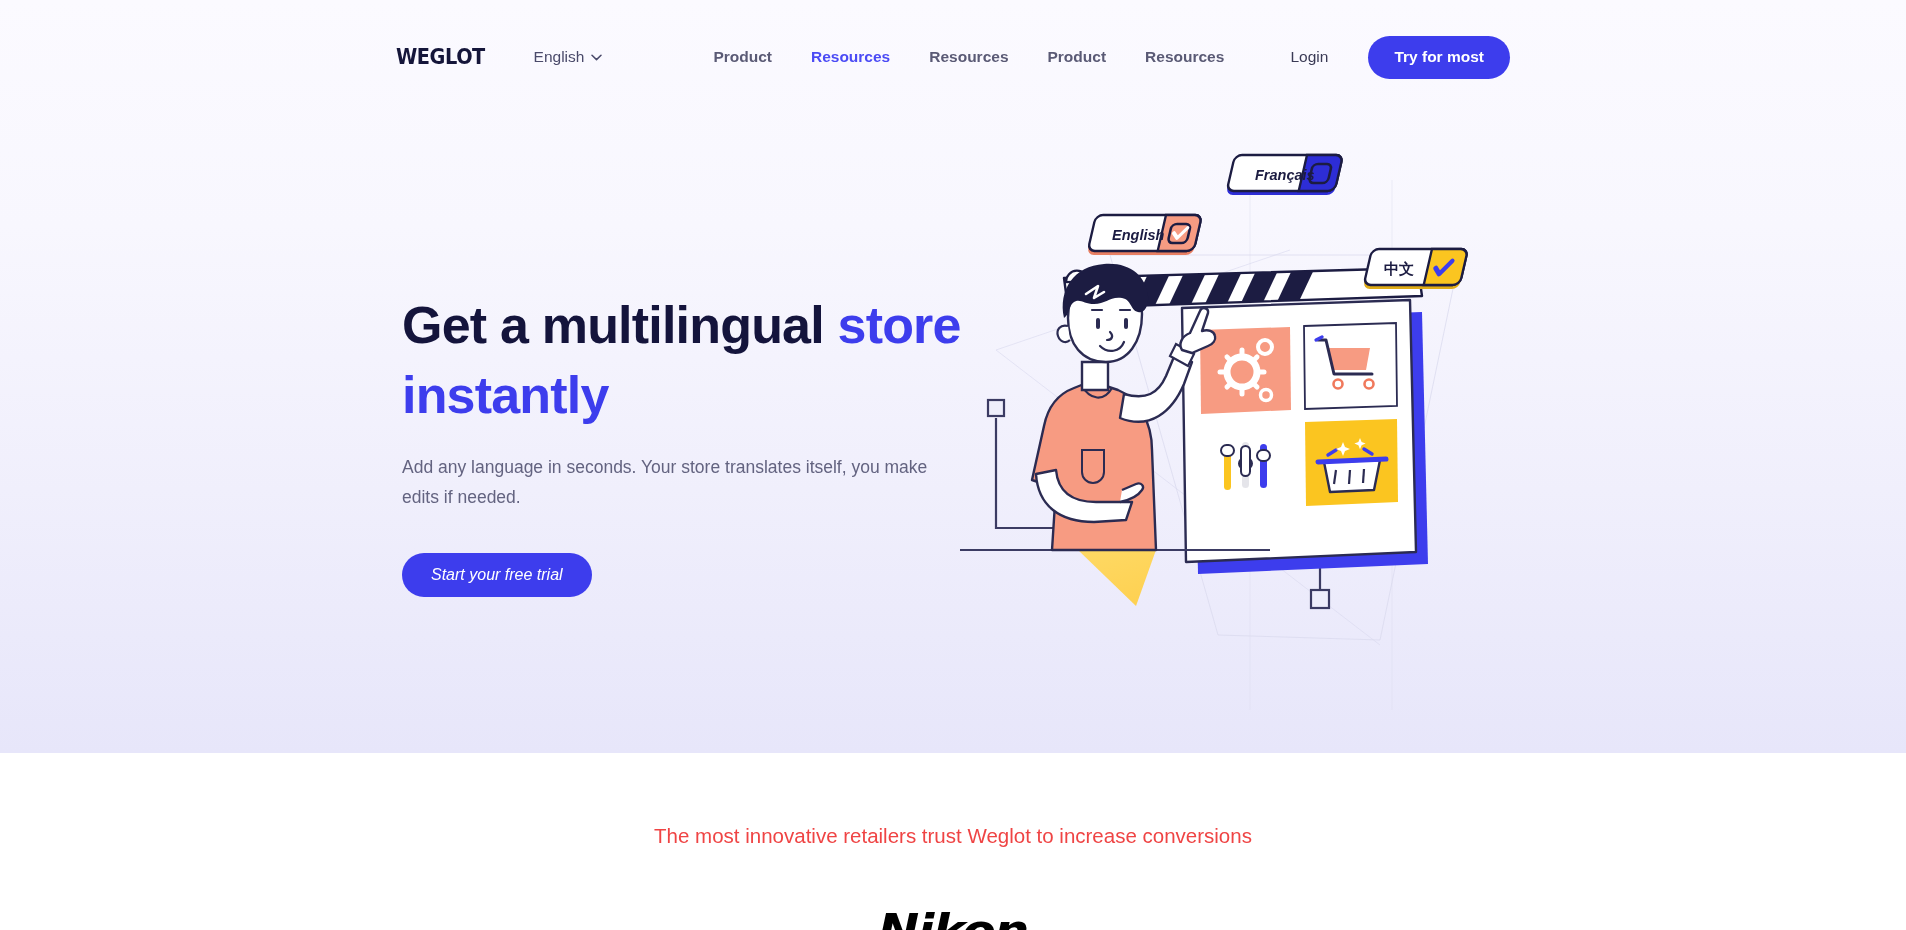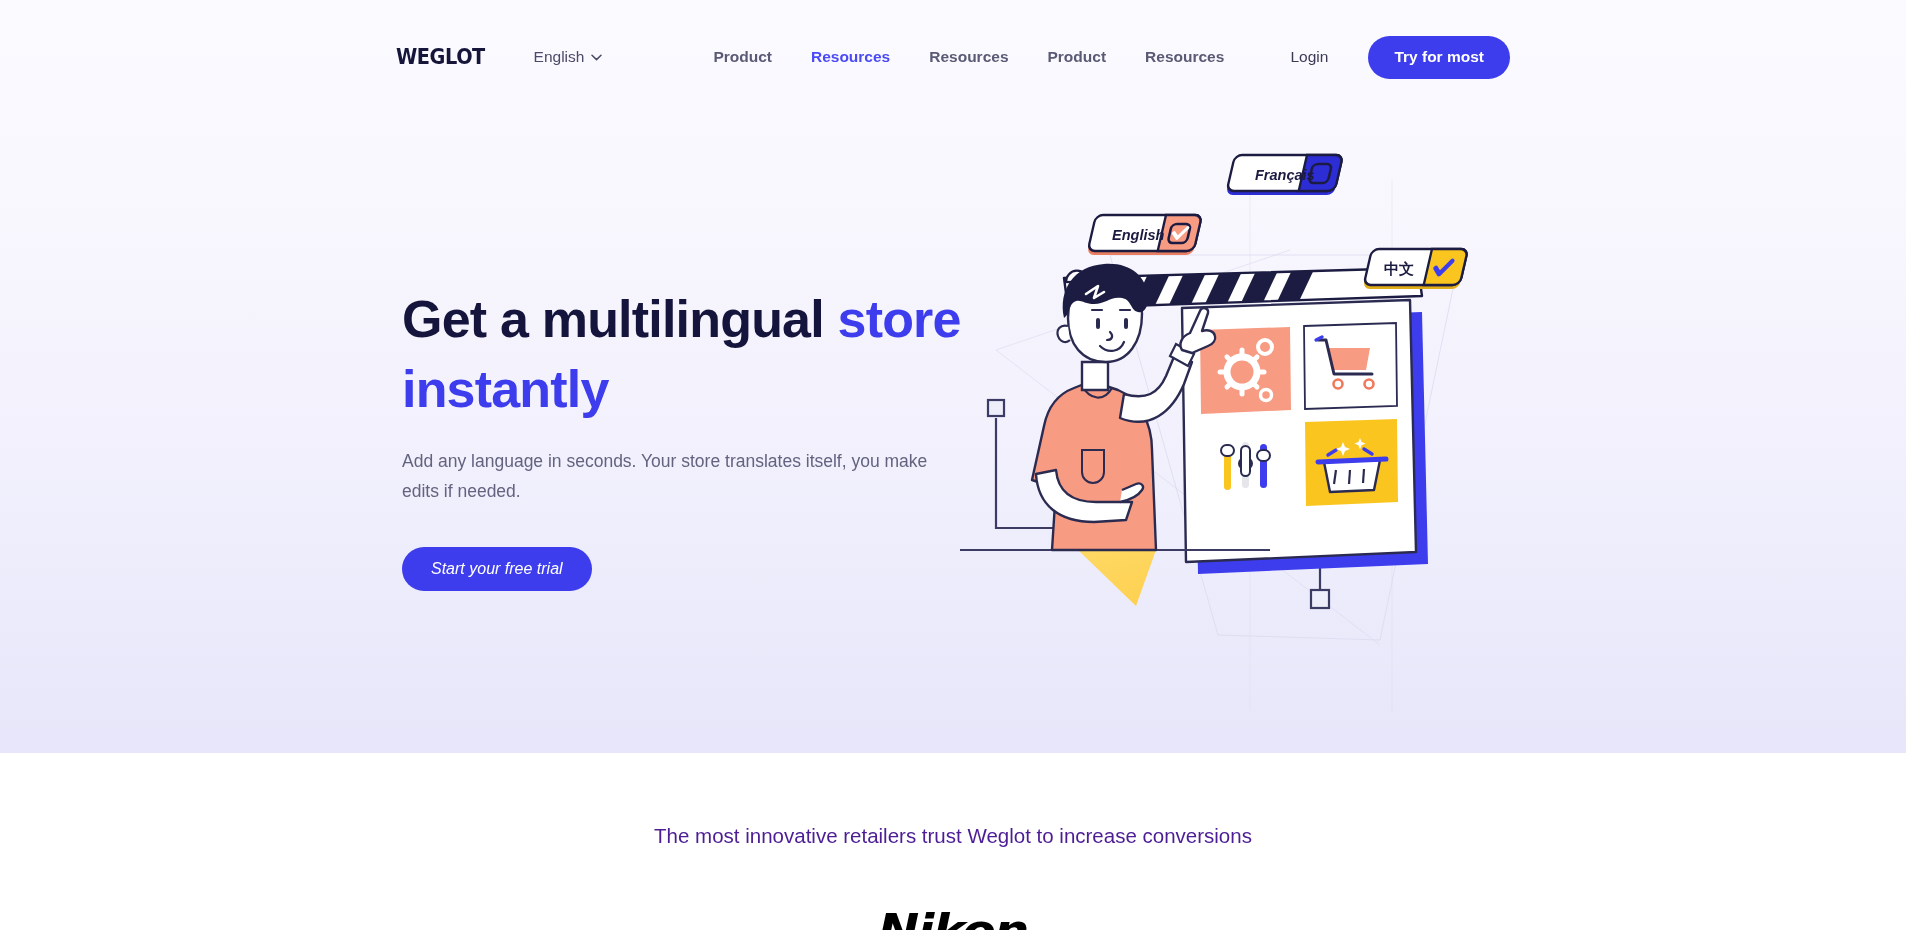--- a/index.html
+++ b/index.html
@@ -114,7 +114,7 @@
   .hero-text {
     position: absolute;
     left: 402px;
-    top: 284px;
+    top: 290px;
     width: 560px;
     z-index: 20;
   }

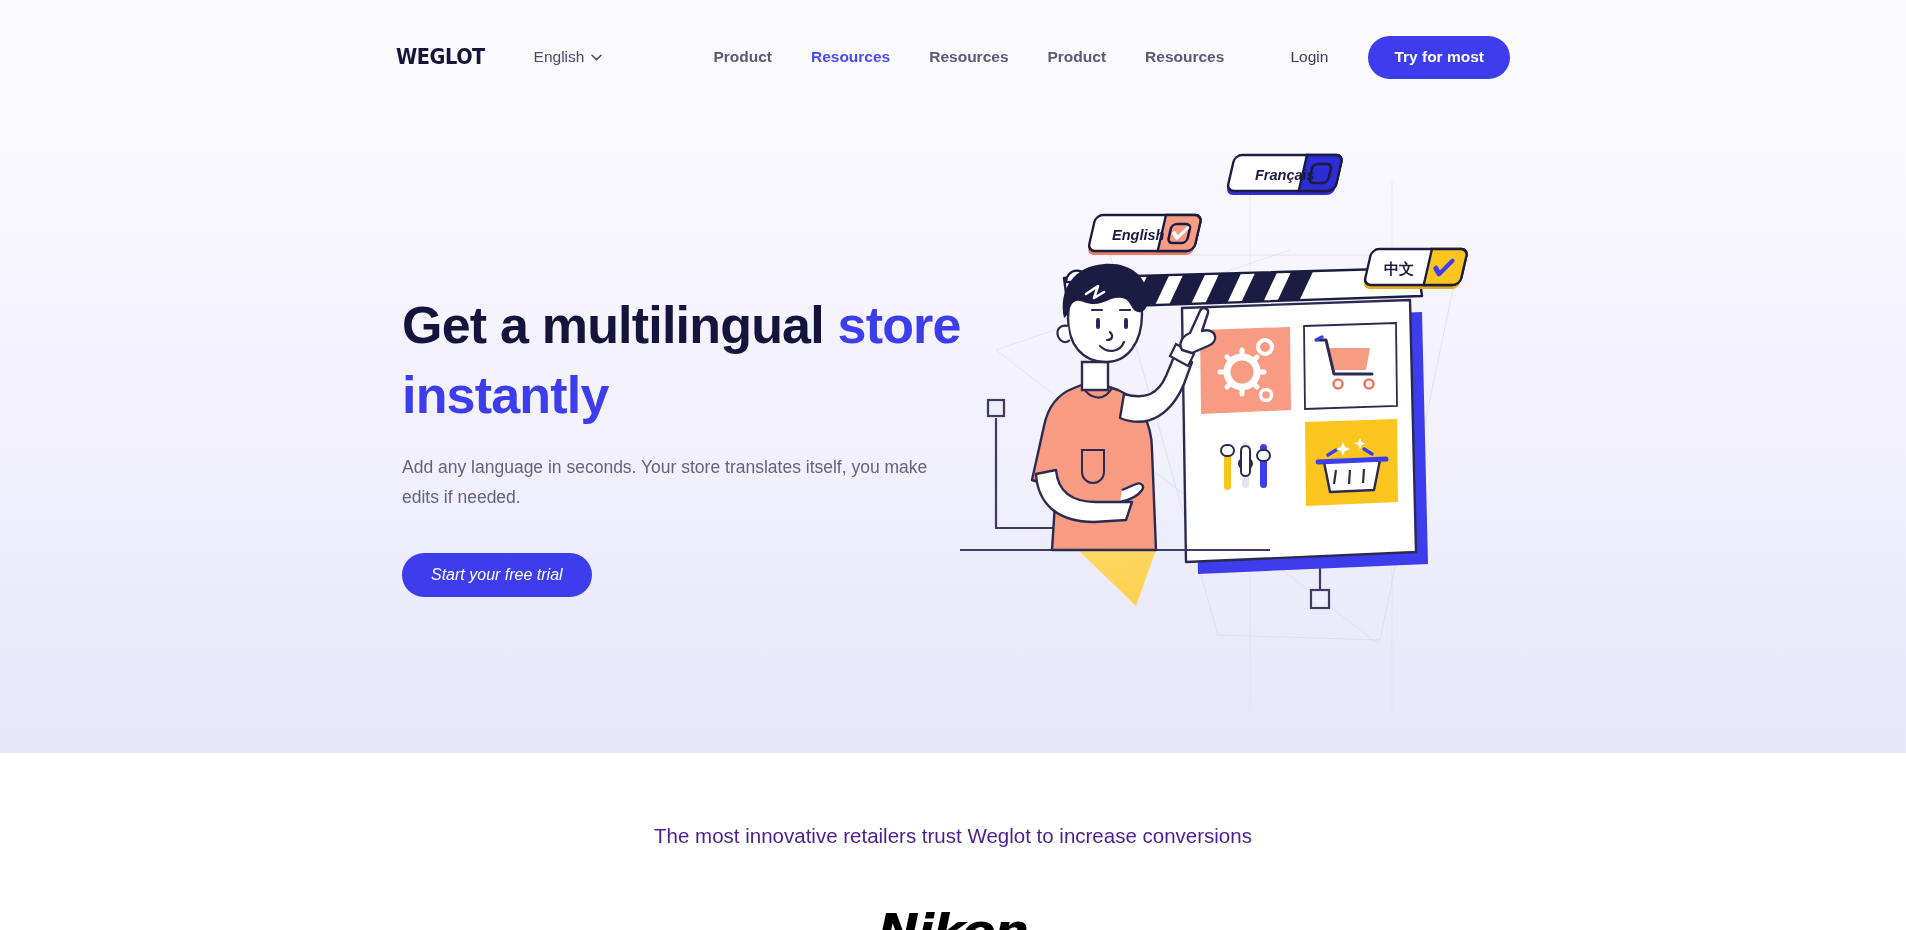--- a/index.html
+++ b/index.html
@@ -173,7 +173,7 @@
     left: 0; right: 0;
     text-align: center;
     font-size: 20.5px;
-    color: #4c1d95;
+    color: #ef4444;
     font-weight: 400;
   }
   .logo-row {

